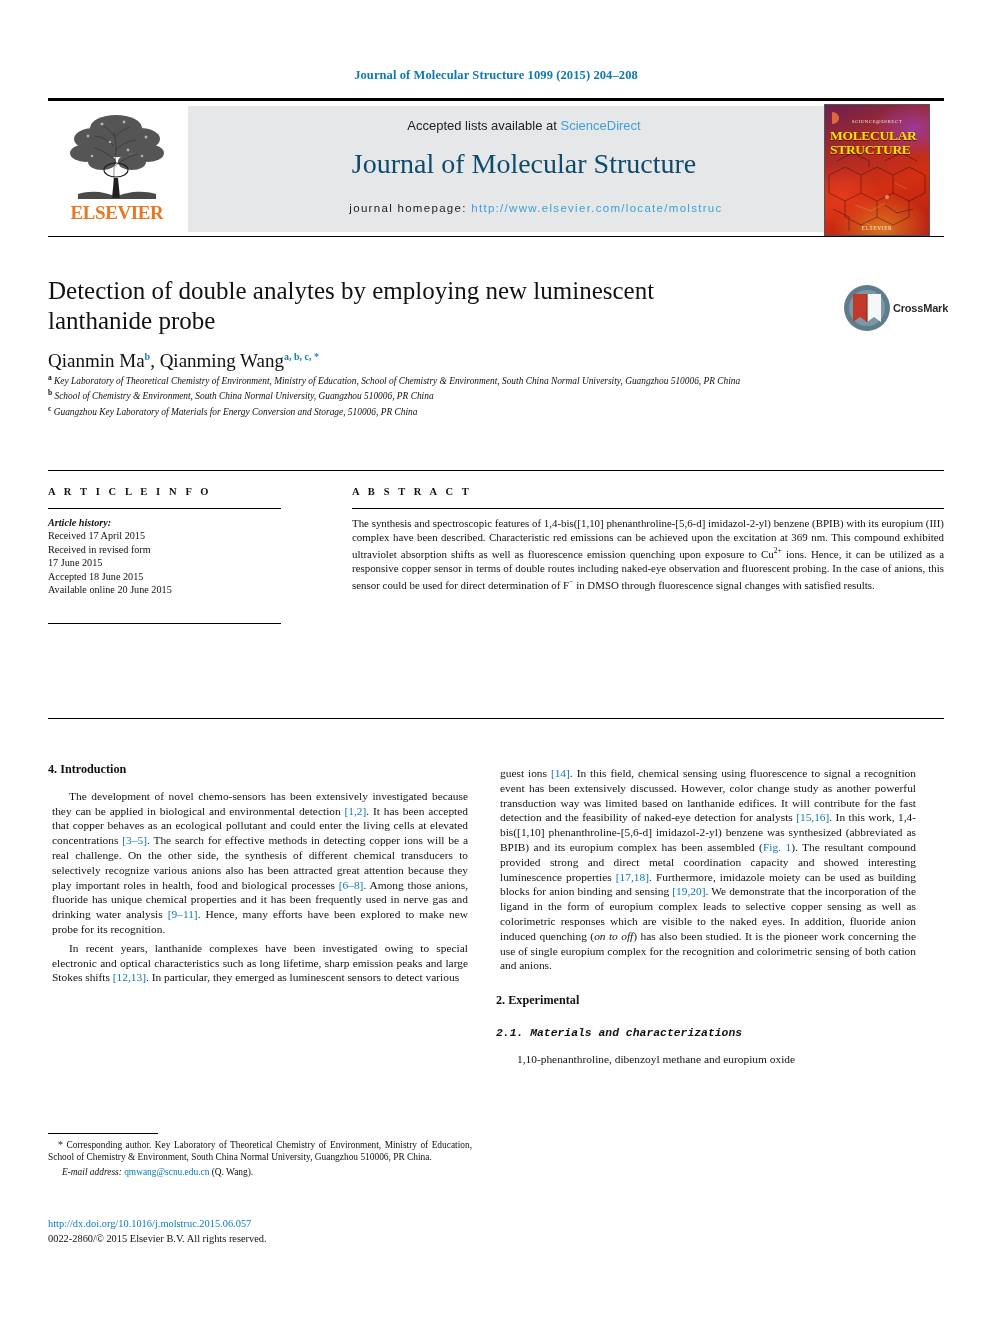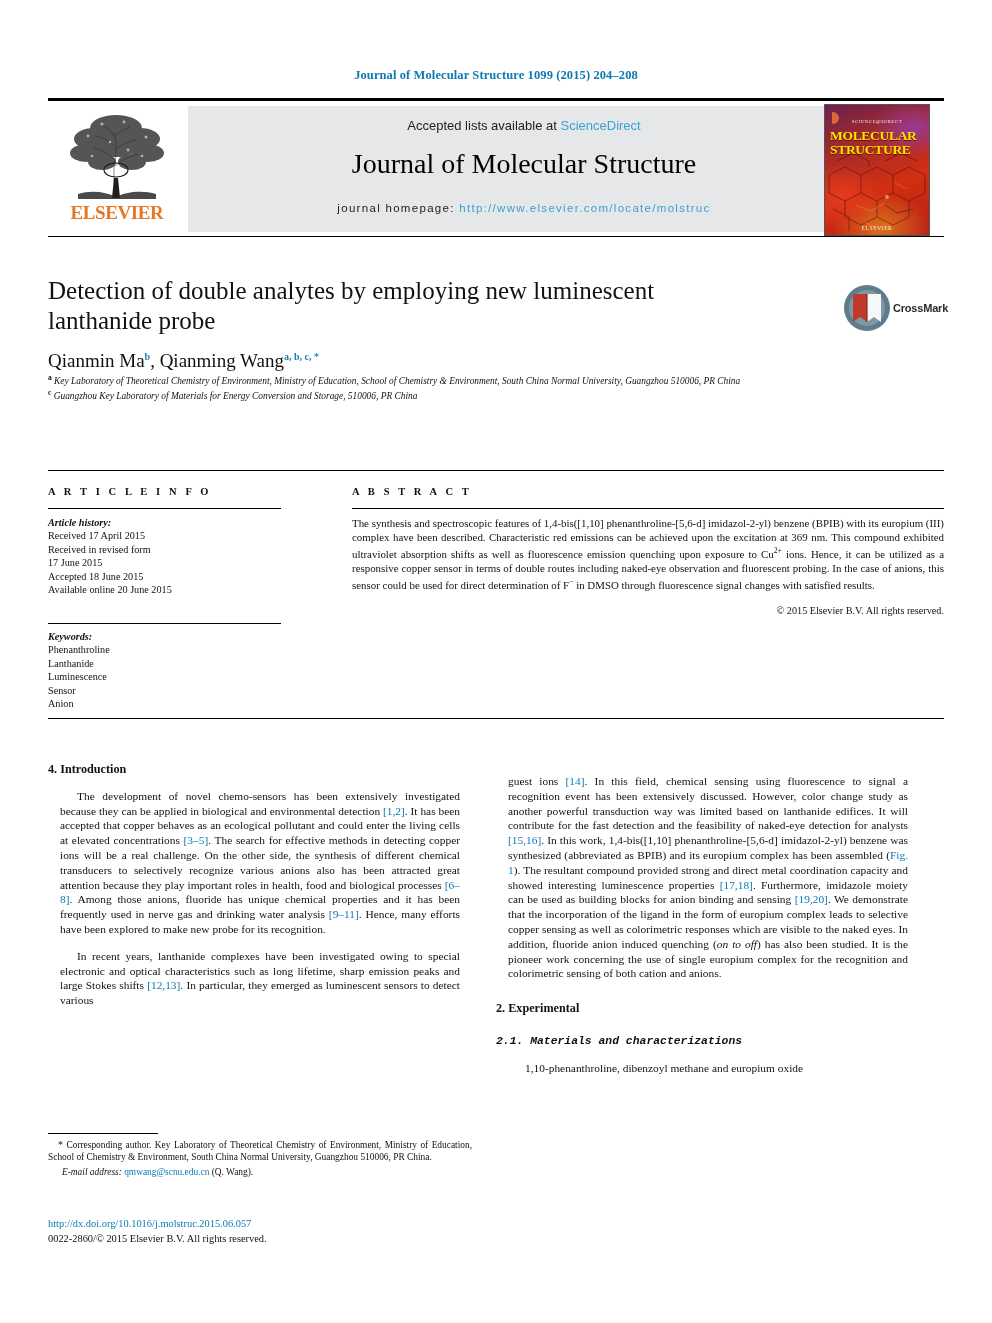--- a/index.html
+++ b/index.html
@@ -108,7 +108,7 @@
     text-align: center;
     font-family: "Liberation Serif", serif;
     font-size: 28px;
-    color: #000000;
+    color: #0c4a6e;
   }
   .banner-home {
     position: absolute;

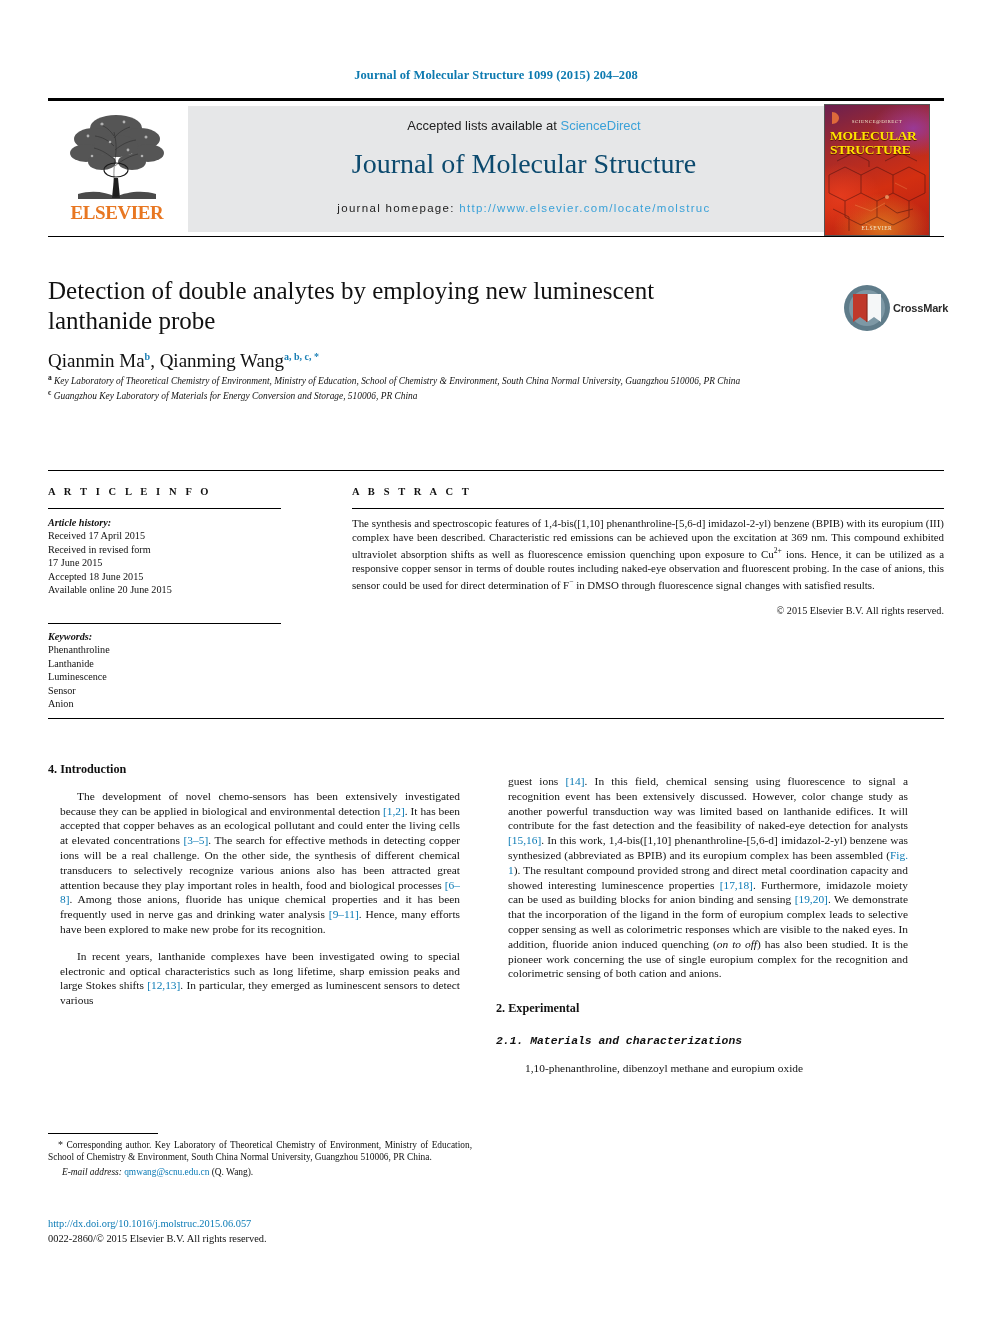--- a/index.html
+++ b/index.html
@@ -112,7 +112,7 @@
   }
   .banner-home {
     position: absolute;
-    left: 0; top: 96px;
+    left: 12px; top: 96px;
     width: 672px;
     text-align: center;
     font-family: "Liberation Sans", sans-serif;

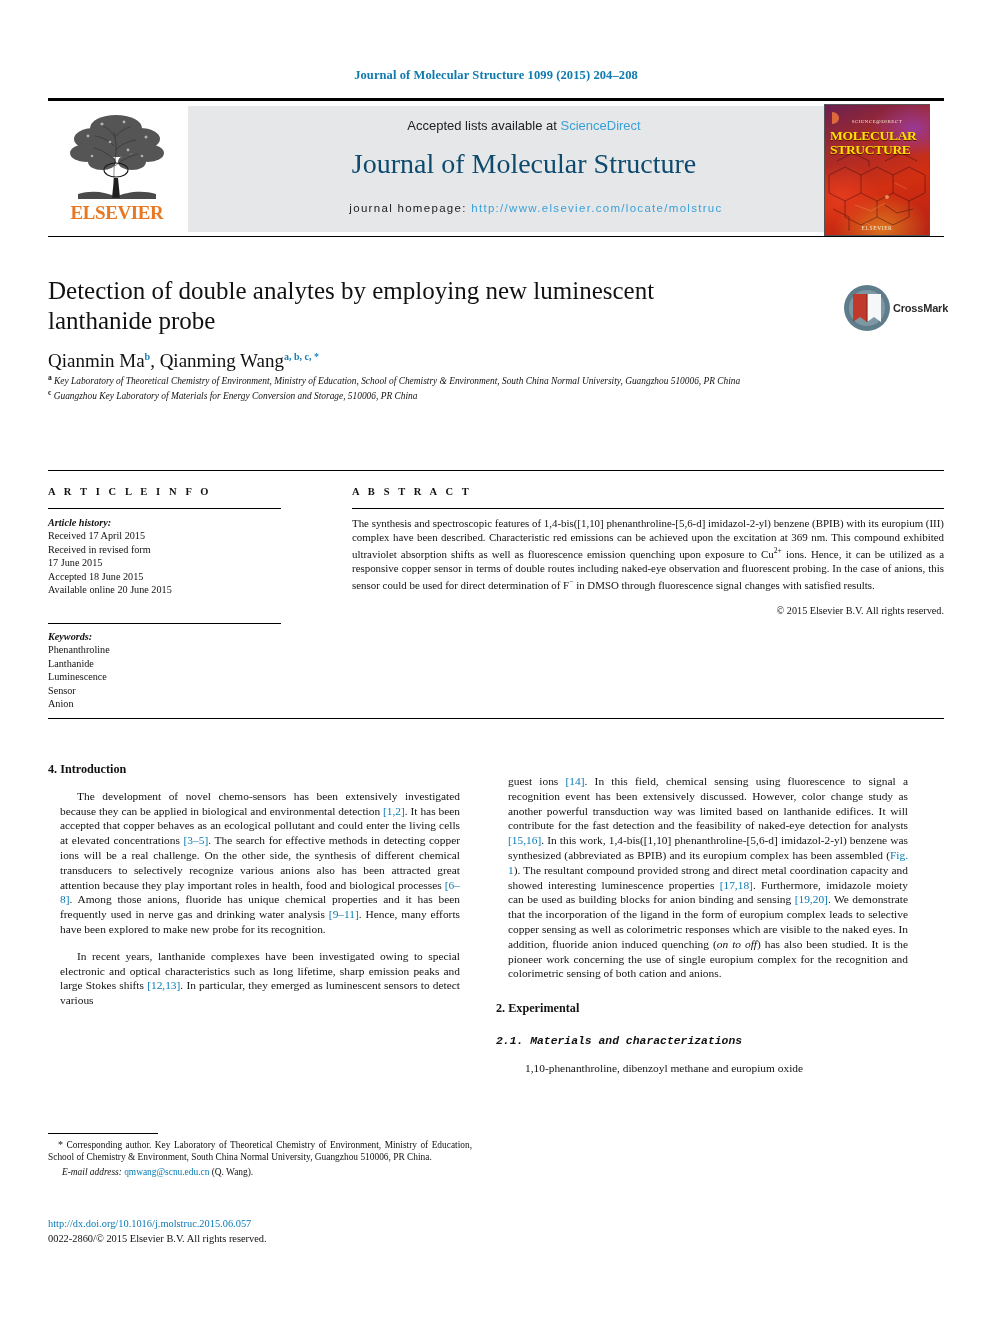--- a/index.html
+++ b/index.html
@@ -501,6 +501,7 @@
     </div>
     <div class="affiliations">
       <div><span class="aff-sup">a</span> <span>Key Laboratory of Theoretical Chemistry of Environment, Ministry of Education, School of Chemistry &amp; Environment, South China Normal University, Guangzhou 510006, PR China</span></div>
+      <div><span class="aff-sup">b</span> <span>School of Chemistry &amp; Environment, South China Normal University, Guangzhou 510006, PR China</span></div>
       <div><span class="aff-sup">c</span> <span>Guangzhou Key Laboratory of Materials for Energy Conversion and Storage, 510006, PR China</span></div>
     </div>
   </div>

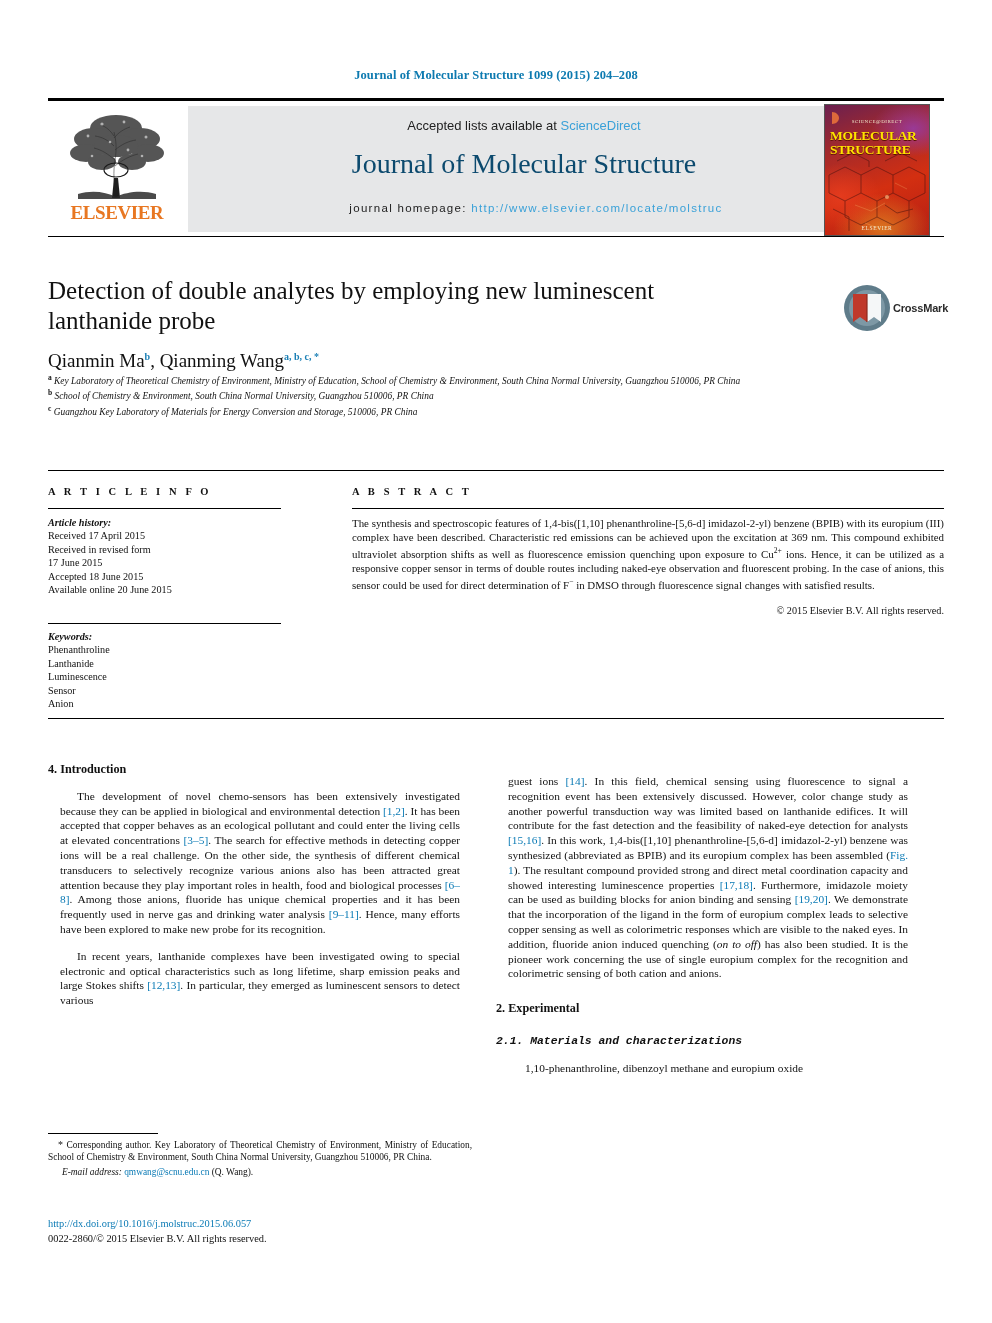--- a/index.html
+++ b/index.html
@@ -532,7 +532,6 @@
 
   <div class="col-abstract">
     <div><span>The synthesis and spectroscopic features of 1,4-bis([1,10] phenanthroline-[5,6-d] imidazol-2-yl) benzene (BPIB) with its europium (III) complex have been described. Characteristic red emissions can be achieved upon the excitation at 369 nm. This compound exhibited ultraviolet absorption shifts as well as fluorescence emission quenching upon exposure to Cu</span><sup class="chem">2+</sup><span> ions. Hence, it can be utilized as a responsive copper sensor in terms of double routes including naked-eye observation and fluorescent probing. In the case of anions, this sensor could be used for direct determination of F</span><sup class="chem">−</sup><span> in DMSO through fluorescence signal changes with satisfied results.</span></div>
-    <div class="copyright">© 2015 Elsevier B.V. All rights reserved.</div>
   </div>
 
   <div class="rule-below-abstract"></div>

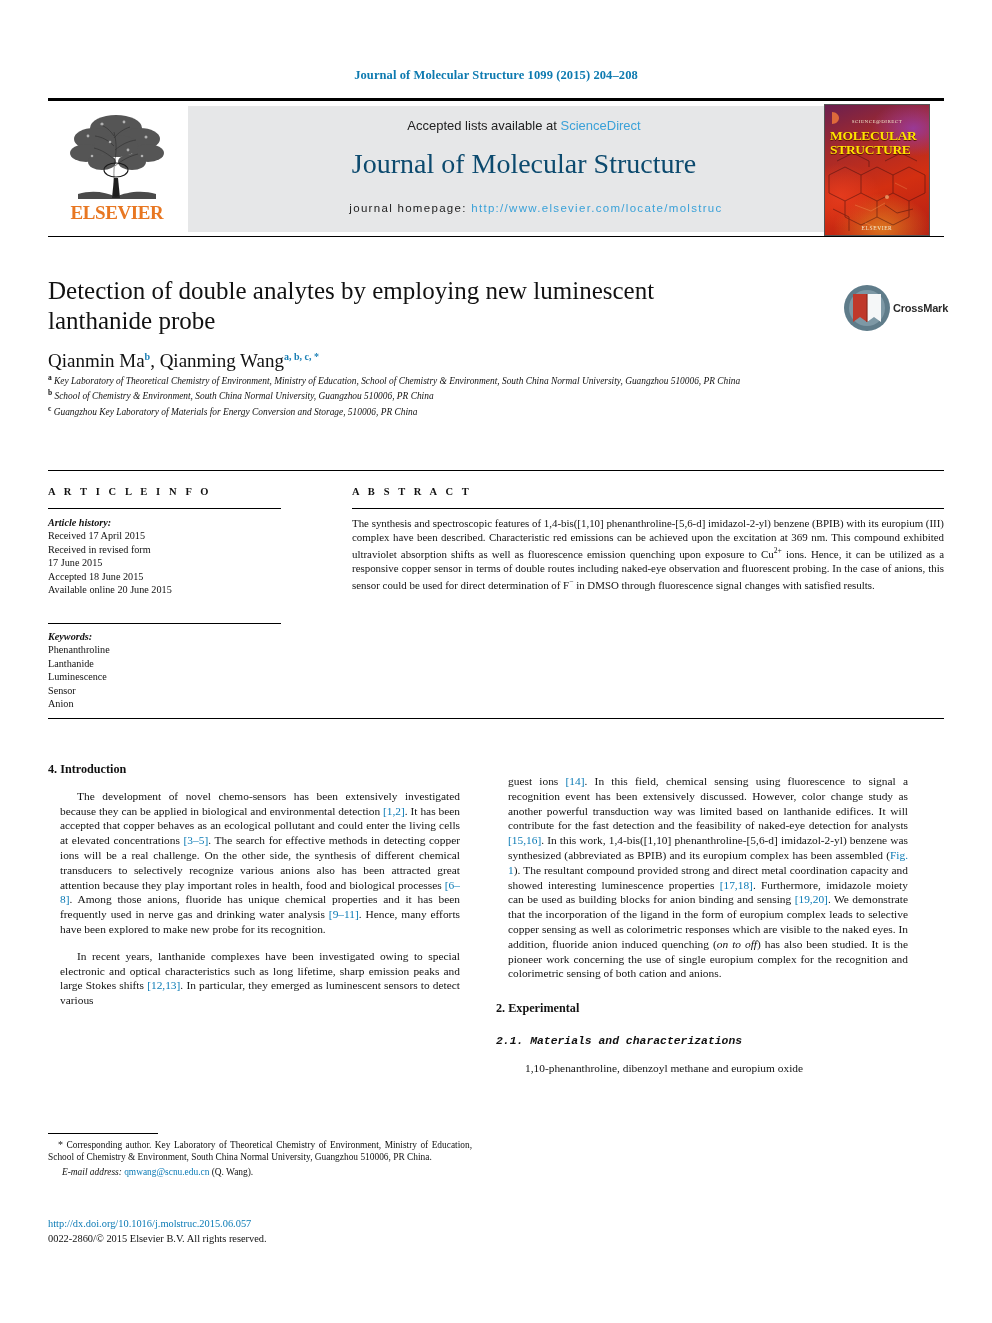--- a/index.html
+++ b/index.html
@@ -521,14 +521,6 @@
     <div>Available online 20 June 2015</div>
   </div>
   <div class="info-divider"></div>
-  <div class="col-keywords">
-    <div class="info-label">Keywords:</div>
-    <div>Phenanthroline</div>
-    <div>Lanthanide</div>
-    <div>Luminescence</div>
-    <div>Sensor</div>
-    <div>Anion</div>
-  </div>
 
   <div class="col-abstract">
     <div><span>The synthesis and spectroscopic features of 1,4-bis([1,10] phenanthroline-[5,6-d] imidazol-2-yl) benzene (BPIB) with its europium (III) complex have been described. Characteristic red emissions can be achieved upon the excitation at 369 nm. This compound exhibited ultraviolet absorption shifts as well as fluorescence emission quenching upon exposure to Cu</span><sup class="chem">2+</sup><span> ions. Hence, it can be utilized as a responsive copper sensor in terms of double routes including naked-eye observation and fluorescent probing. In the case of anions, this sensor could be used for direct determination of F</span><sup class="chem">−</sup><span> in DMSO through fluorescence signal changes with satisfied results.</span></div>

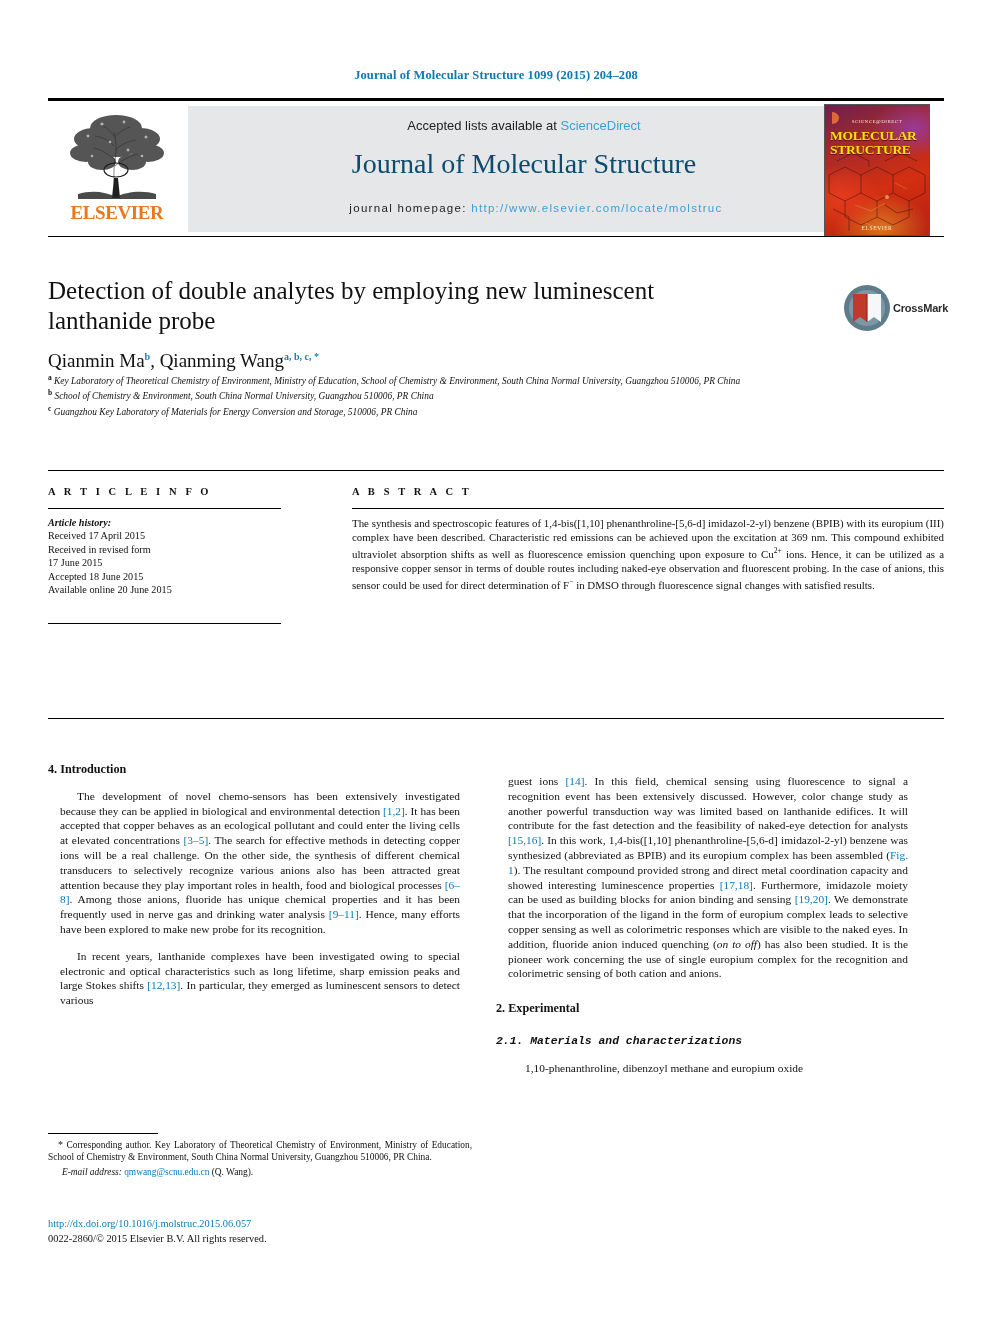--- a/index.html
+++ b/index.html
@@ -353,7 +353,7 @@
     font-style: italic;
   }
   p.para {
-    margin: 12px;
+    margin: 4px;
     text-indent: 17px;
   }
   p.para + p.para { margin-top: 0; }

